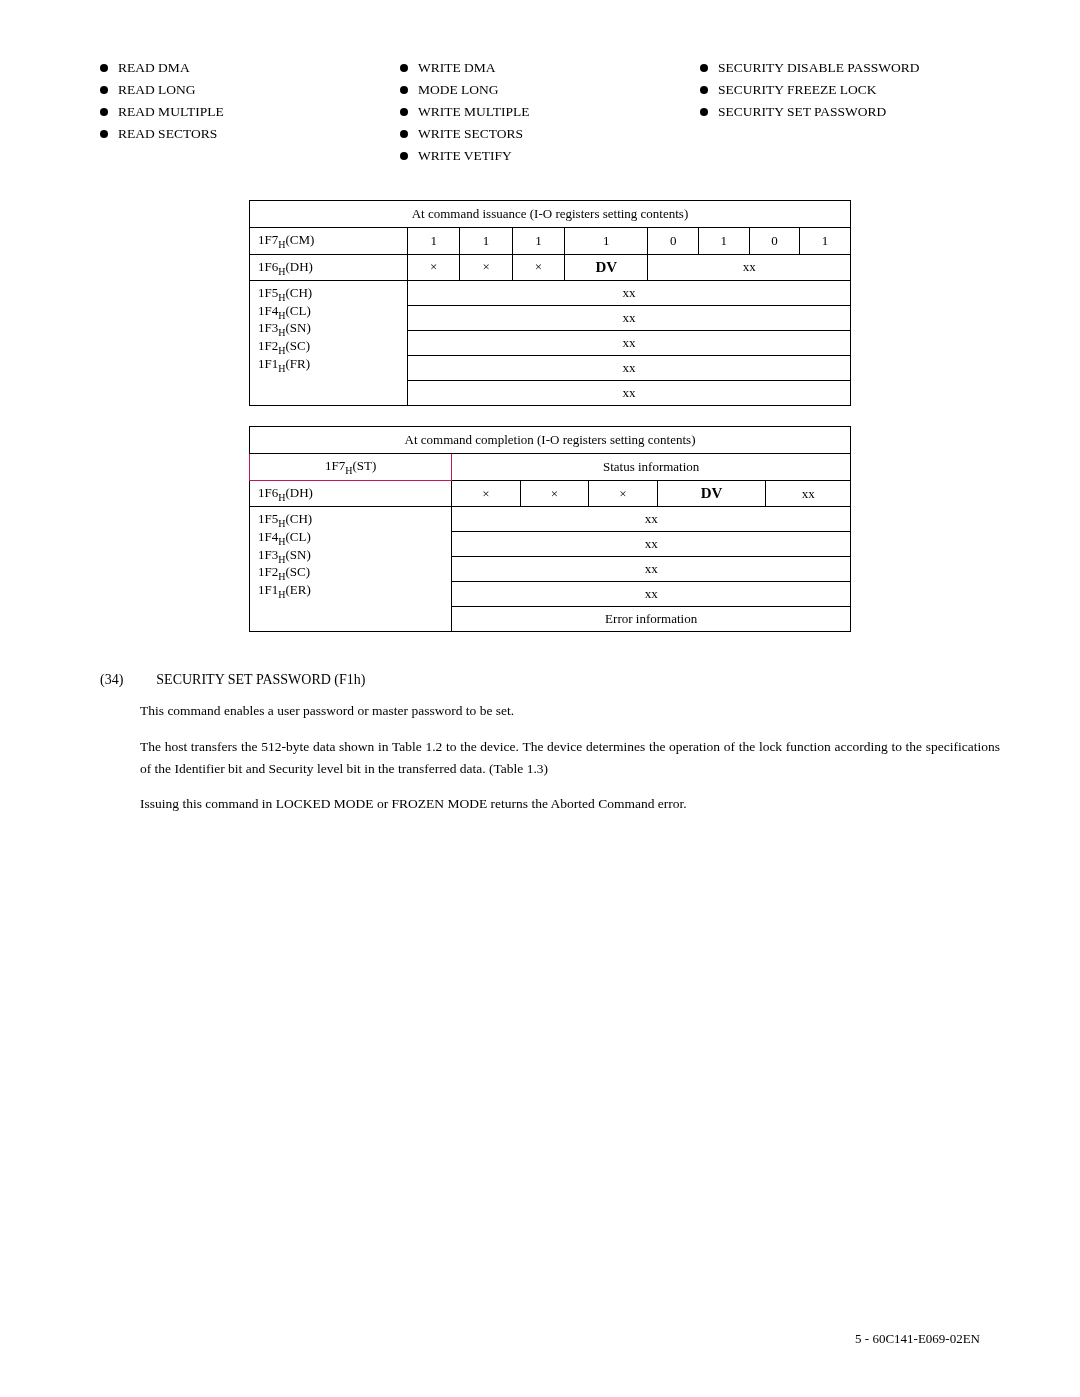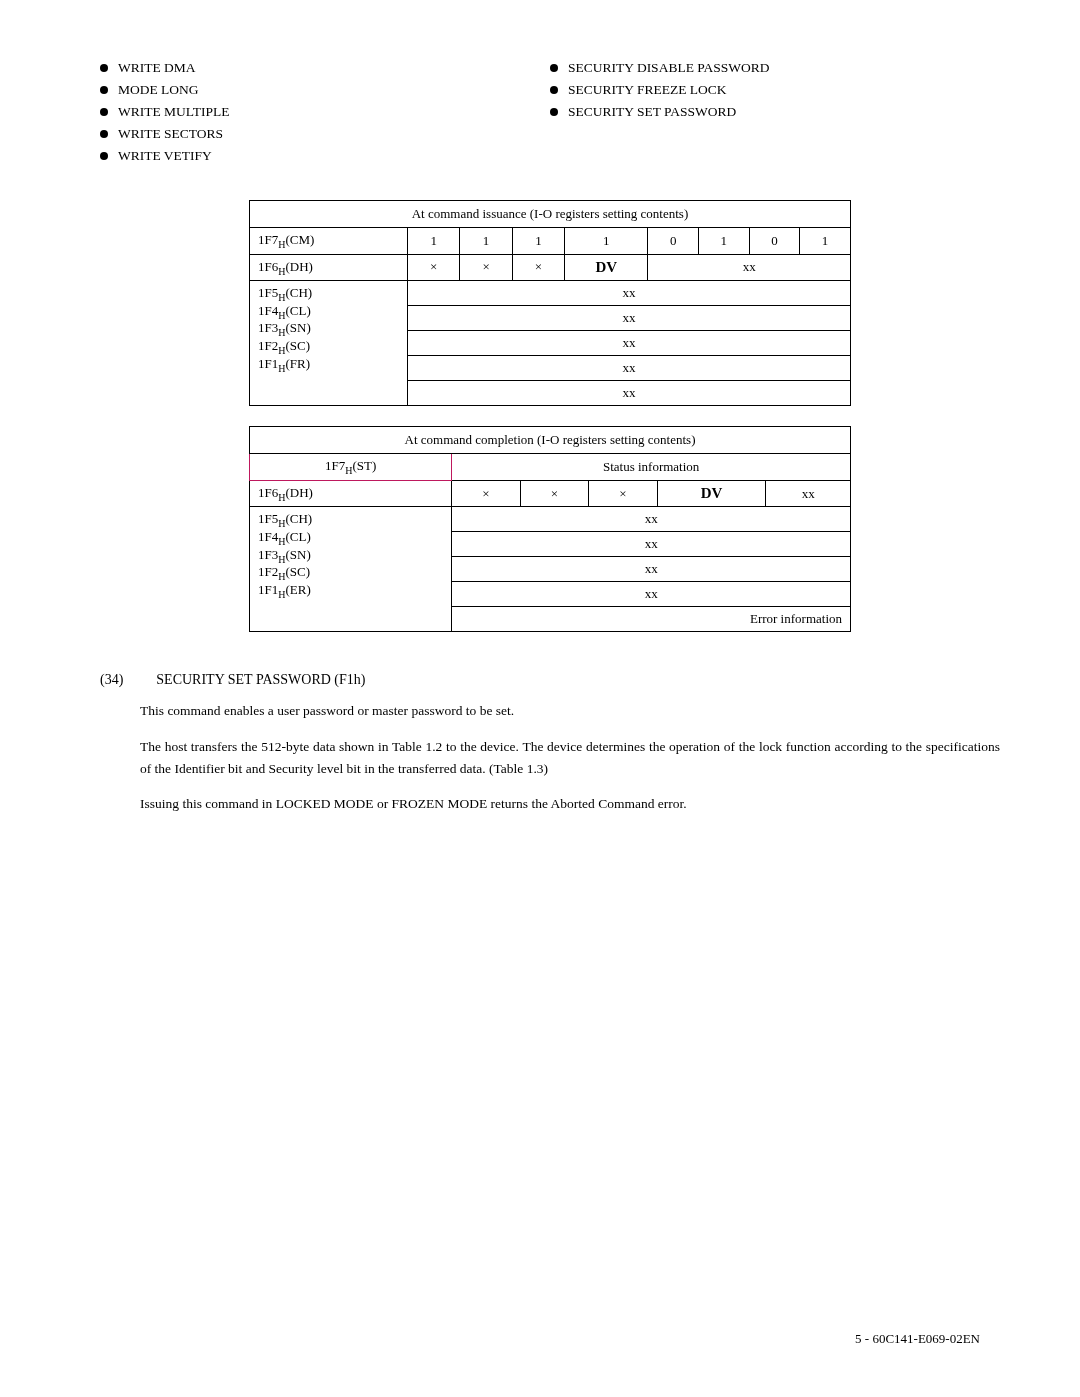--- a/index.html
+++ b/index.html
@@ -105,6 +105,24 @@
 <body>
 
 <div class="bullet-section">
+  <ul class="bullet-column">
+    <li>
+      <span class="bullet-dot"></span>
+      <span>READ DMA</span>
+    </li>
+    <li>
+      <span class="bullet-dot"></span>
+      <span>READ LONG</span>
+    </li>
+    <li>
+      <span class="bullet-dot"></span>
+      <span>READ MULTIPLE</span>
+    </li>
+    <li>
+      <span class="bullet-dot"></span>
+      <span>READ SECTORS</span>
+    </li>
+  </ul>
 
   <ul class="bullet-column">
     <li>

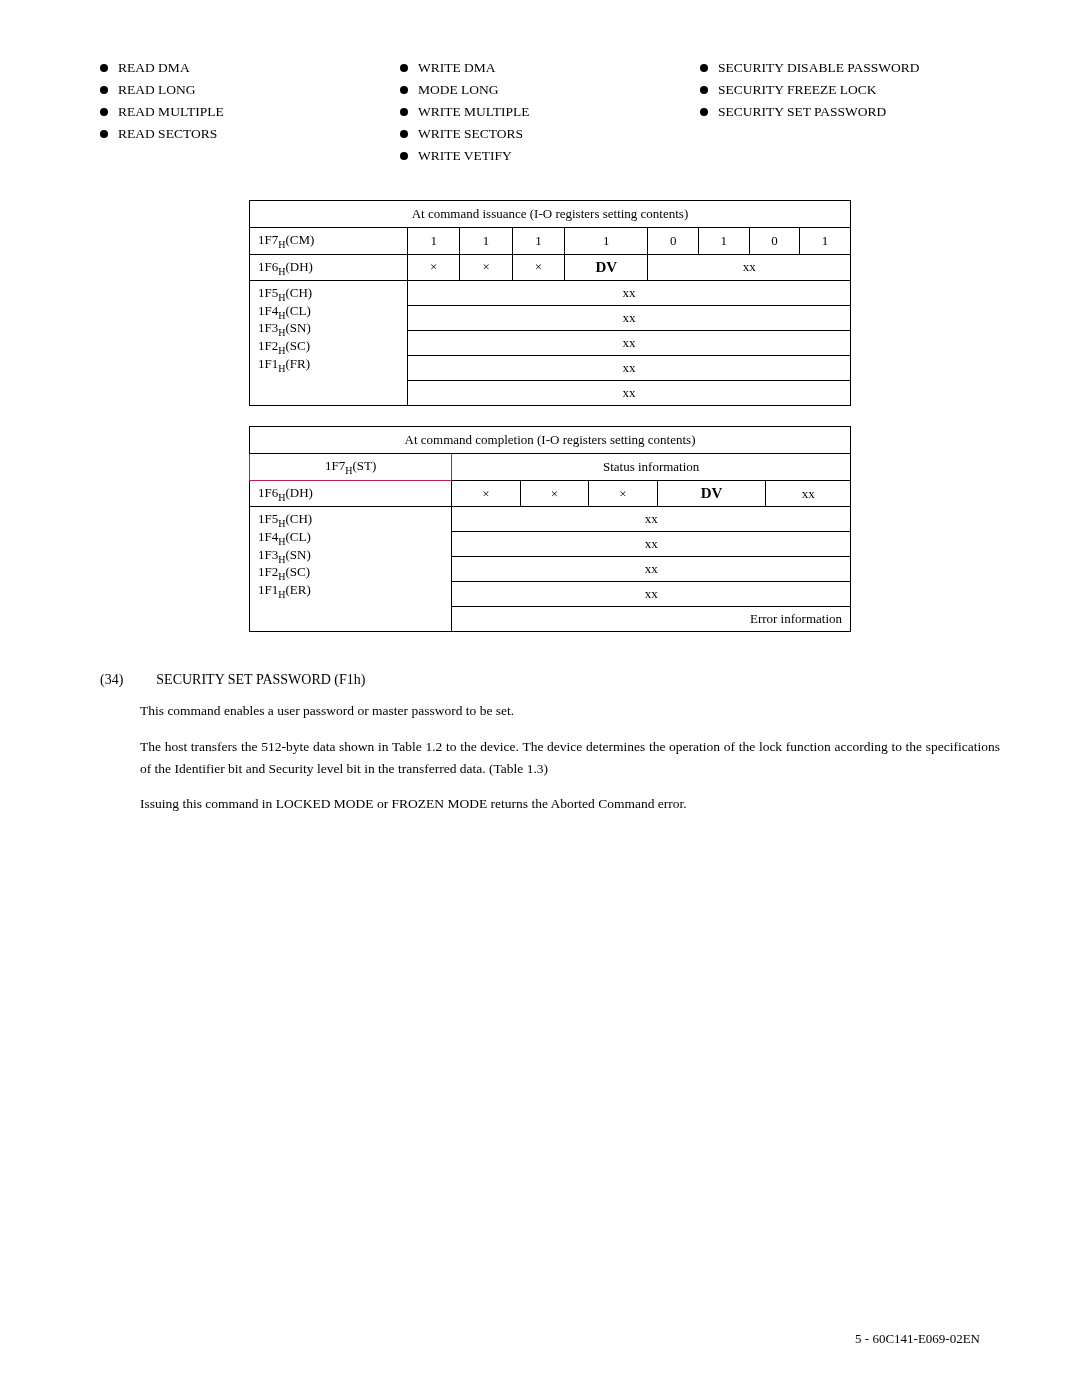--- a/index.html
+++ b/index.html
@@ -251,7 +251,7 @@
       <td colspan="8" style="border:1px solid #000; padding:4px 8px; text-align:center;">xx</td>
     </tr>
     <tr>
-      <td colspan="8" style="border:1px solid #000; padding:4px 8px; text-align:right;">Error information</td>
+      <td colspan="8" style="border:1px solid #000; padding:4px 8px; text-align:center;">Error information</td>
     </tr>
   </tbody>
     </table>

